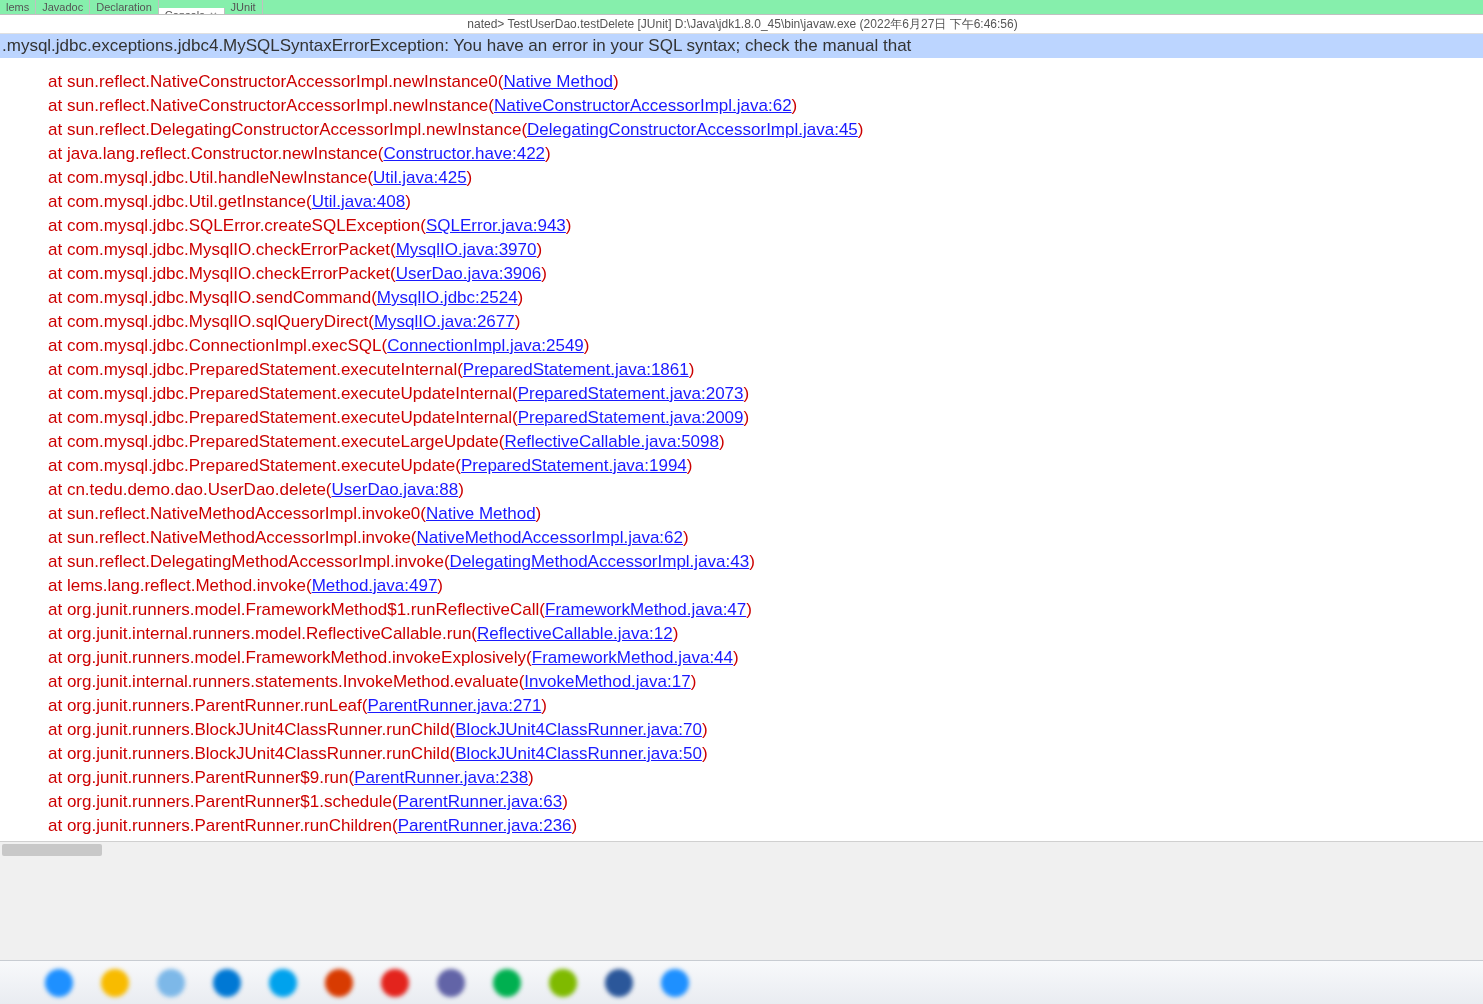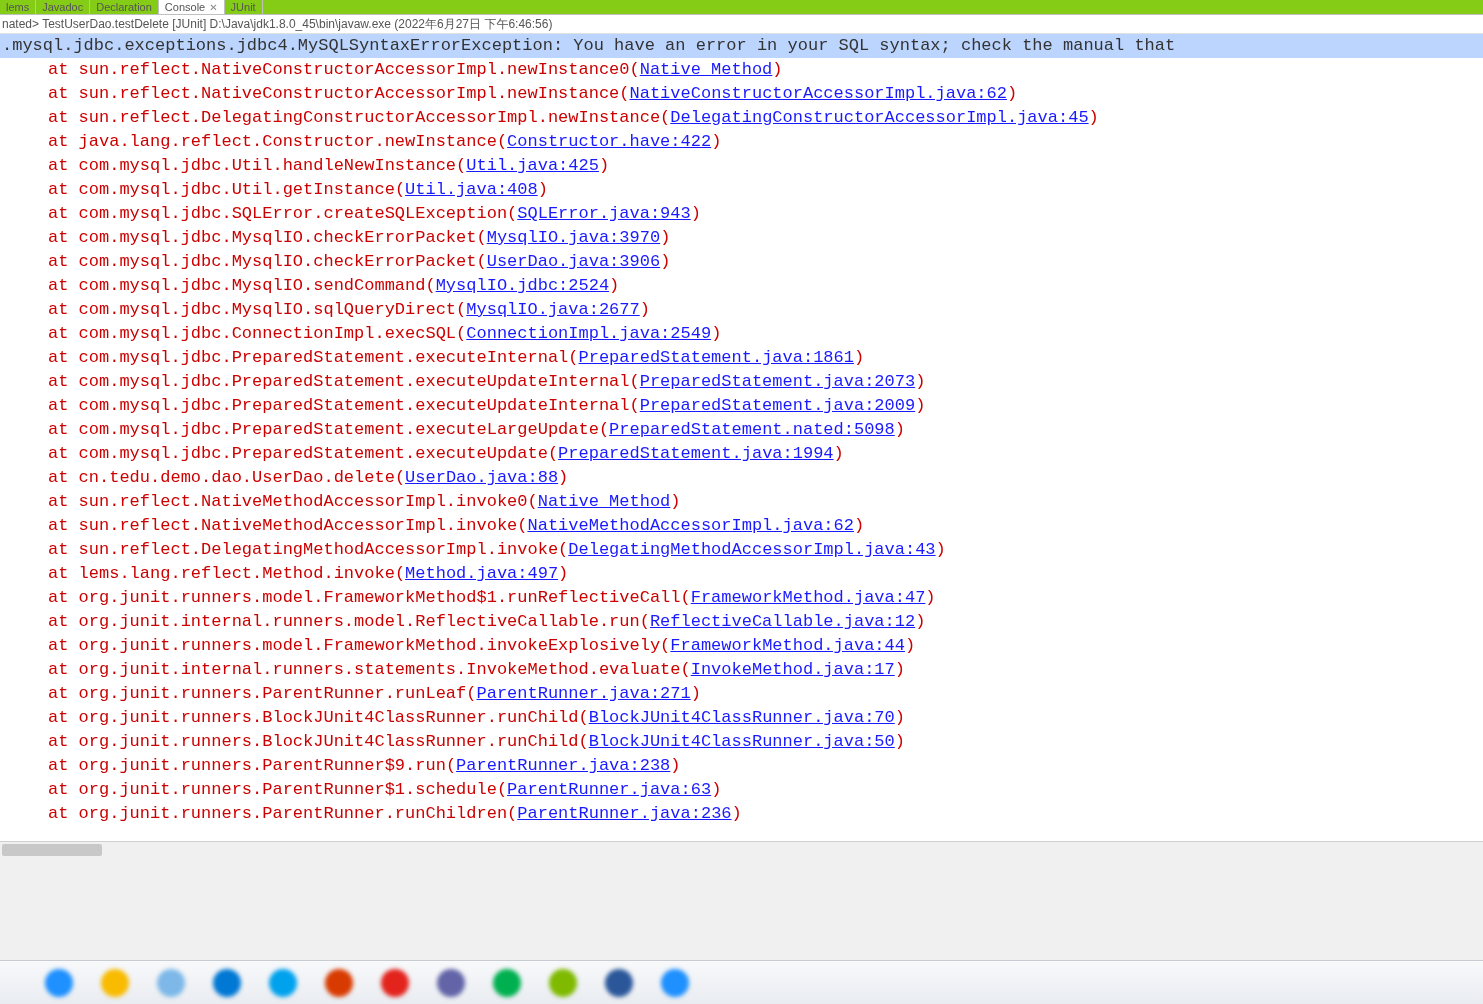--- a/index.html
+++ b/index.html
@@ -11,11 +11,11 @@
   }
   .tabs {
     display: flex;
-    align-items: flex-end;
+    align-items: flex-start;
     height: 14px;
     font-size: 11px;
     color: #555;
-    background: #84cc16;
+    background: #86efac;
     border-bottom: 1px solid #c0c0c0;
     overflow: hidden;
   }

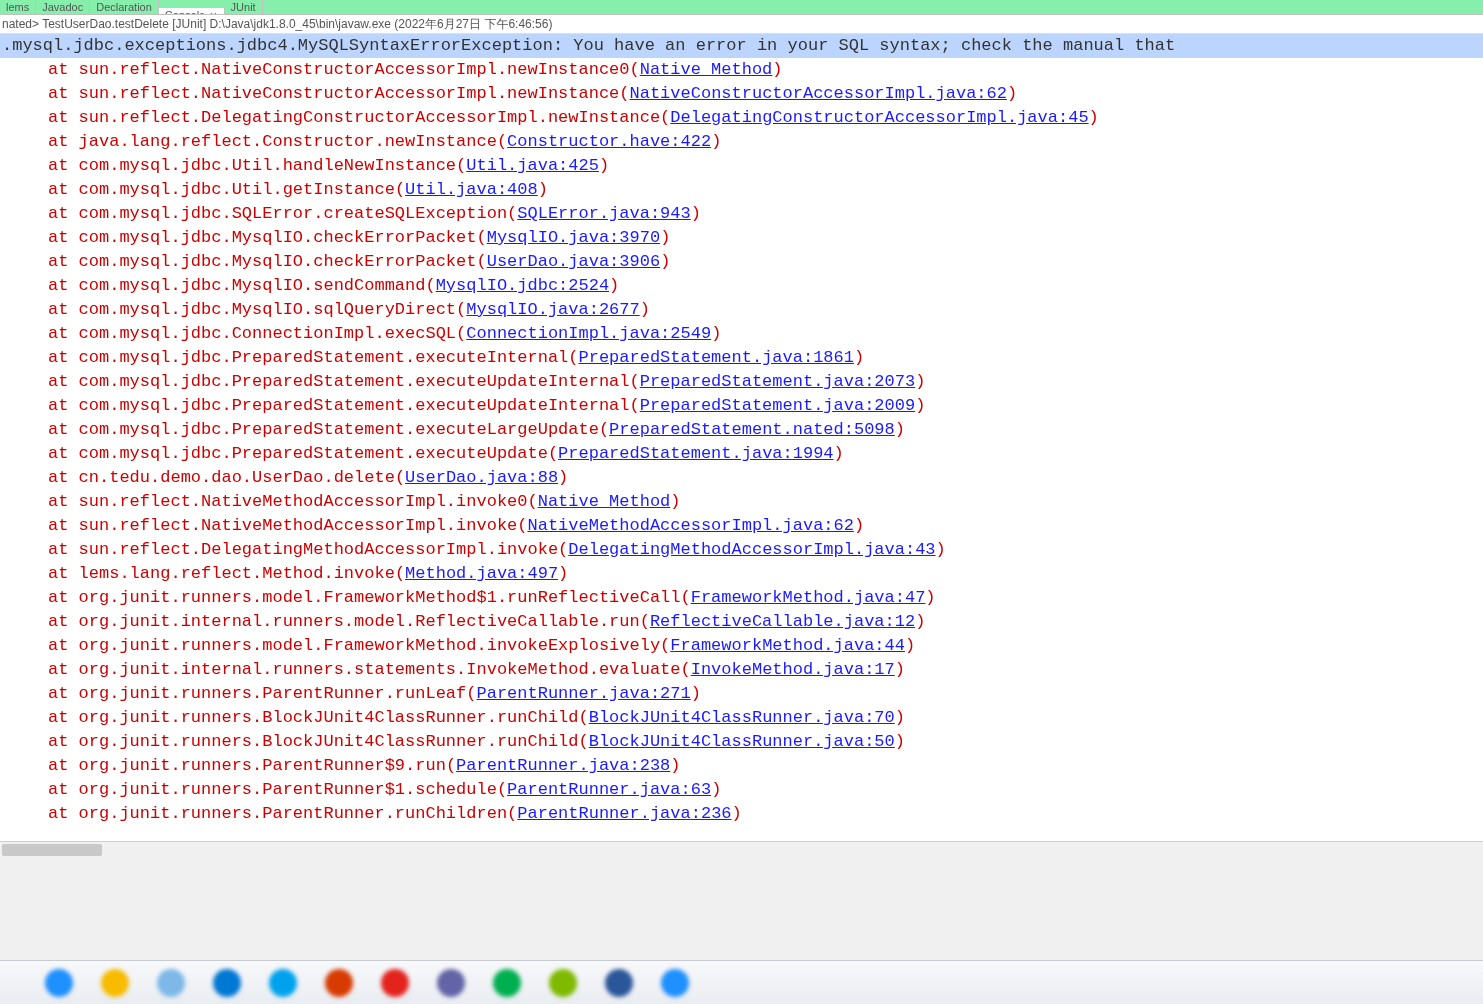--- a/index.html
+++ b/index.html
@@ -36,6 +36,7 @@
     padding-left: 2px;
     background: #fff;
     border-bottom: 1px solid #e0e0e0;
+    justify-content: center;
   }
   .console {
     font-family: Liberation Mono, monospace;

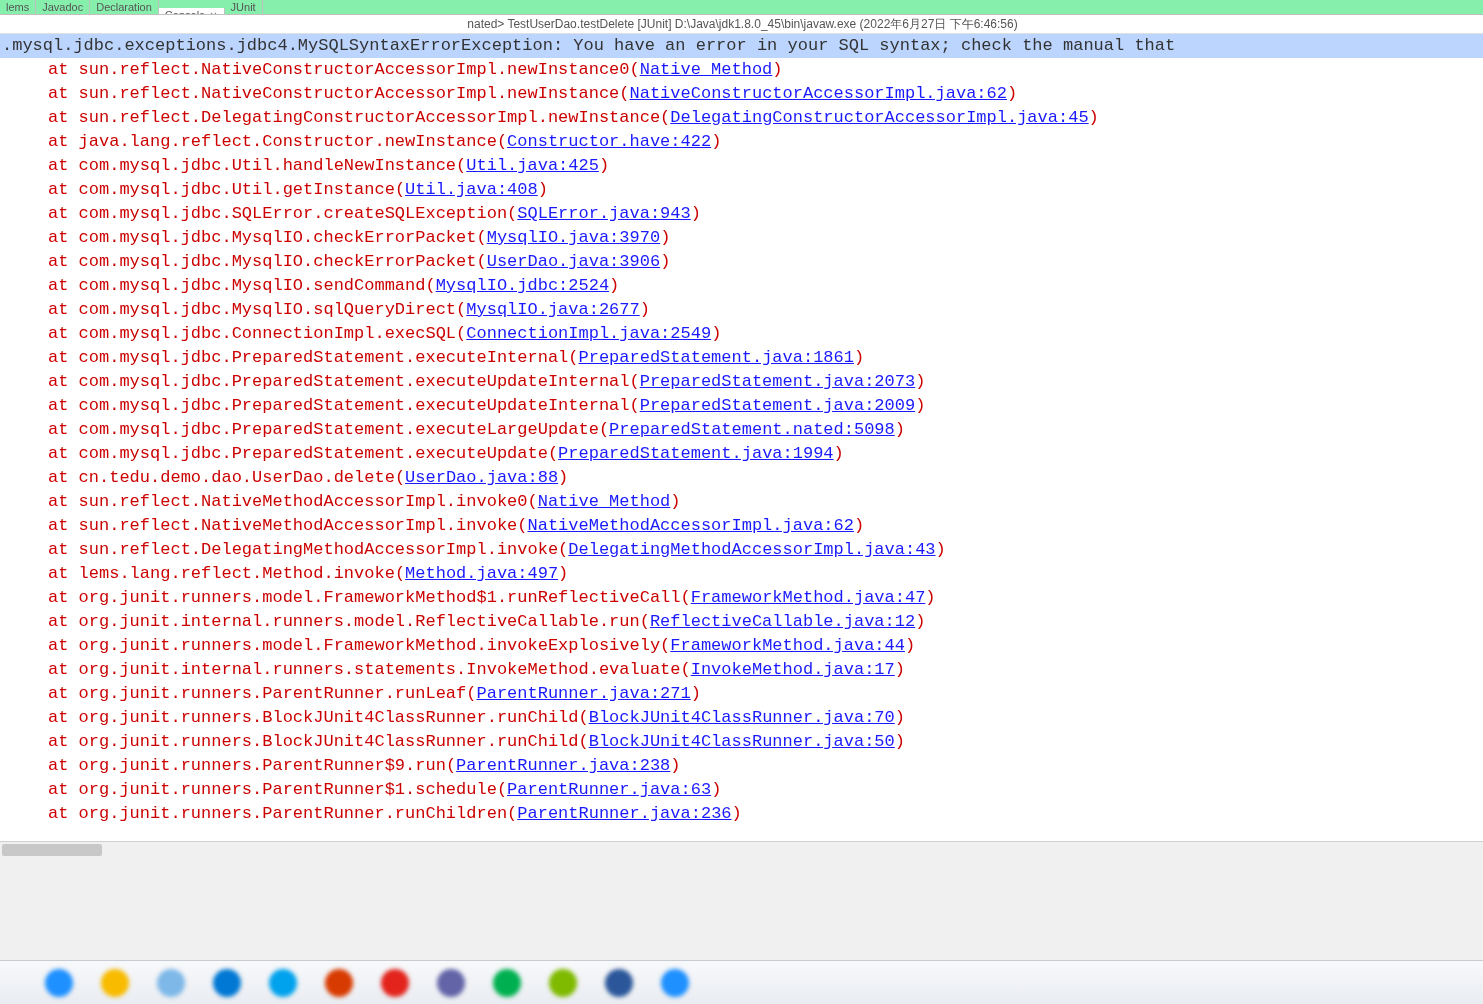--- a/index.html
+++ b/index.html
@@ -39,7 +39,7 @@
     justify-content: center;
   }
   .console {
-    font-family: Liberation Mono, monospace;
+    font-family: Liberation Sans, sans-serif;
     font-size: 17px;
     line-height: 24px;
     background: #fff;

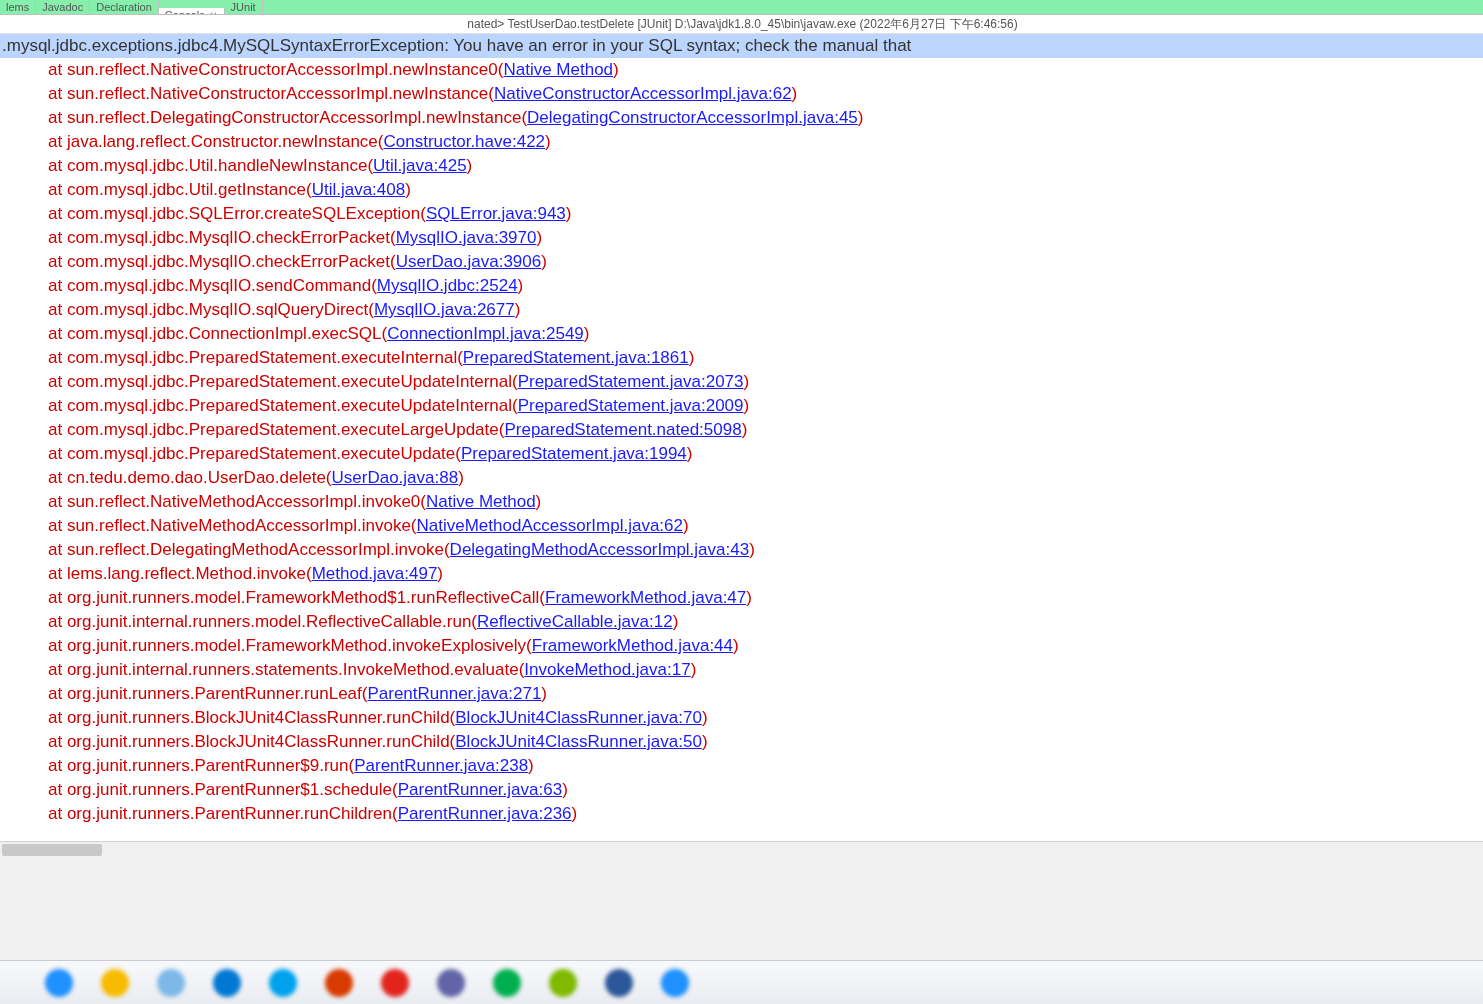--- a/index.html
+++ b/index.html
@@ -53,7 +53,7 @@
     background: #bcd5ff;
     padding-left: 2px;
   }
-  .stack { padding-top: 0; }
+  .stack { padding-top: 12px; }
   .stack-line { padding-left: 48px; height: 24px; }
   .red { color: #cc0000; }
   .punc { color: #cc0000; }

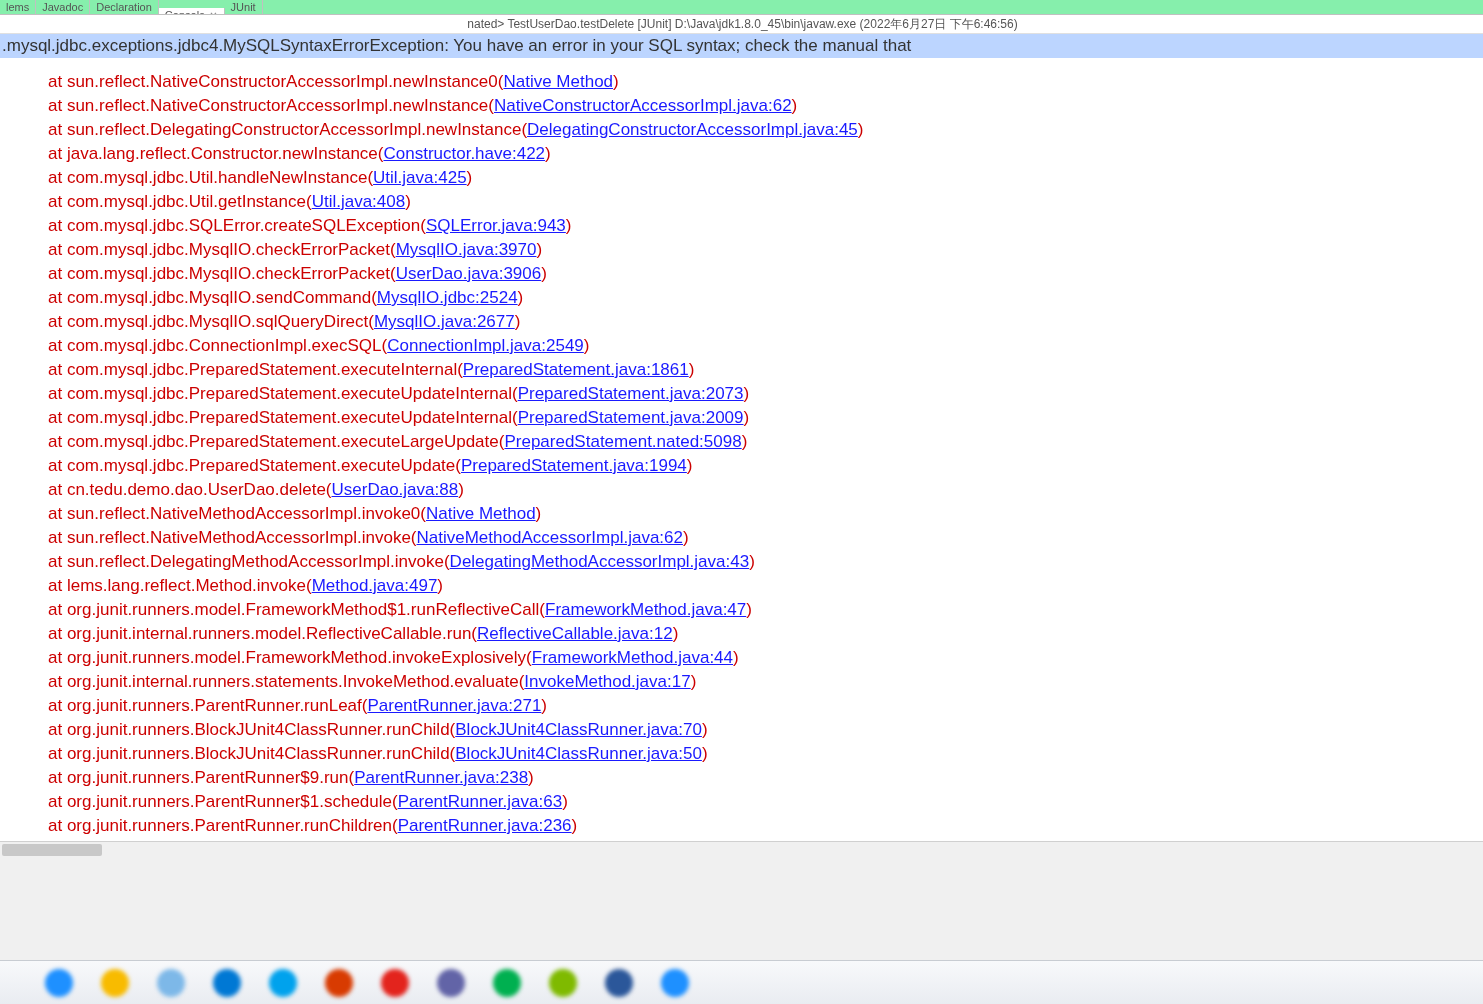--- a/index.html
+++ b/index.html
@@ -136,7 +136,7 @@
       <div class="stack-line"><span class="red">at </span><span class="red">com.mysql.jdbc.PreparedStatement.executeInternal</span><span class="punc">(</span><span class="link">PreparedStatement.java:1861</span><span class="punc">)</span></div>
       <div class="stack-line"><span class="red">at </span><span class="red">com.mysql.jdbc.PreparedStatement.executeUpdateInternal</span><span class="punc">(</span><span class="link">PreparedStatement.java:2073</span><span class="punc">)</span></div>
       <div class="stack-line"><span class="red">at </span><span class="red">com.mysql.jdbc.PreparedStatement.executeUpdateInternal</span><span class="punc">(</span><span class="link">PreparedStatement.java:2009</span><span class="punc">)</span></div>
-      <div class="stack-line"><span class="red">at </span><span class="red">com.mysql.jdbc.PreparedStatement.executeLargeUpdate</span><span class="punc">(</span><span class="link">PreparedStatement.nated:5098</span><span class="punc">)</span></div>
+      <div class="stack-line"><span class="red">at </span><span class="red">com.mysql.jdbc.PreparedStatement.executeLargeUpdate</span><span class="punc">(</span><span class="link">ReflectiveCallable.java:5098</span><span class="punc">)</span></div>
       <div class="stack-line"><span class="red">at </span><span class="red">com.mysql.jdbc.PreparedStatement.executeUpdate</span><span class="punc">(</span><span class="link">PreparedStatement.java:1994</span><span class="punc">)</span></div>
       <div class="stack-line"><span class="red">at </span><span class="red">cn.tedu.demo.dao.UserDao.delete</span><span class="punc">(</span><span class="link">UserDao.java:88</span><span class="punc">)</span></div>
       <div class="stack-line"><span class="red">at </span><span class="red">sun.reflect.NativeMethodAccessorImpl.invoke0</span><span class="punc">(</span><span class="link">Native Method</span><span class="punc">)</span></div>

